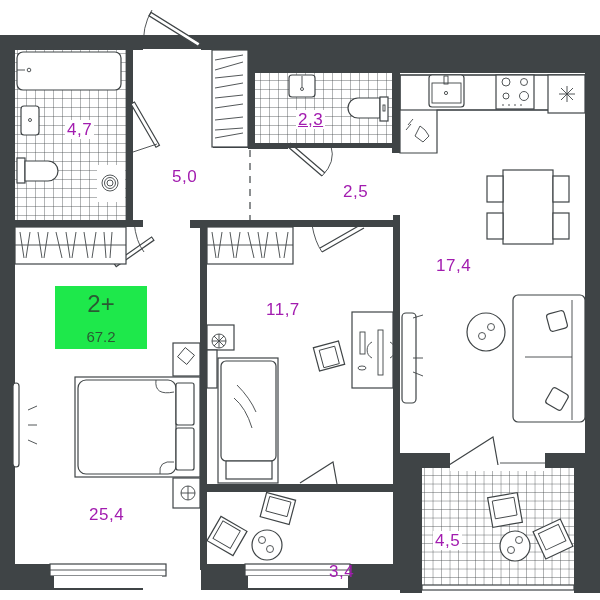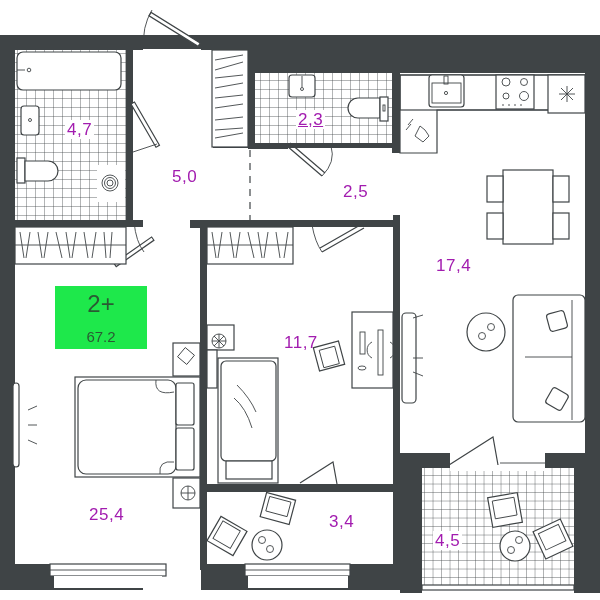--- a/index.html
+++ b/index.html
@@ -306,7 +306,7 @@
 <div class="area-label" style="left:296px; top:110px;text-decoration:underline;">2,3</div>
 <div class="area-label notbg" style="left:311px; top:182px;margin-left:30px;">2,5</div>
 <div class="area-label notbg" style="left:434px; top:256px;text-align:right;">17,4</div>
-<div class="area-label notbg" style="left:282px; top:300px;margin-top:33px;">11,7</div>
+<div class="area-label notbg" style="left:264px; top:300px;">11,7</div>
 <div class="area-label notbg" style="left:87px; top:505px;">25,4</div>
 <div class="area-label notbg" style="left:327px; top:512px;">3,4</div>
 <div class="area-label" style="left:433px; top:531px;">4,5</div>

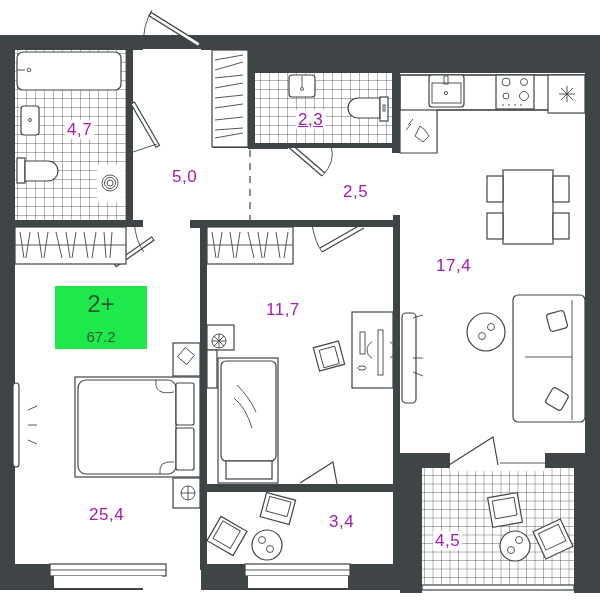--- a/index.html
+++ b/index.html
@@ -308,7 +308,7 @@
 <div class="area-label notbg" style="left:434px; top:256px;text-align:right;">17,4</div>
 <div class="area-label notbg" style="left:264px; top:300px;">11,7</div>
 <div class="area-label notbg" style="left:87px; top:505px;">25,4</div>
-<div class="area-label notbg" style="left:327px; top:512px;">3,4</div>
+<div class="area-label notbg" style="left:327px; top:562px;">3,4</div>
 <div class="area-label" style="left:433px; top:531px;">4,5</div>
 
 <div class="badge">

